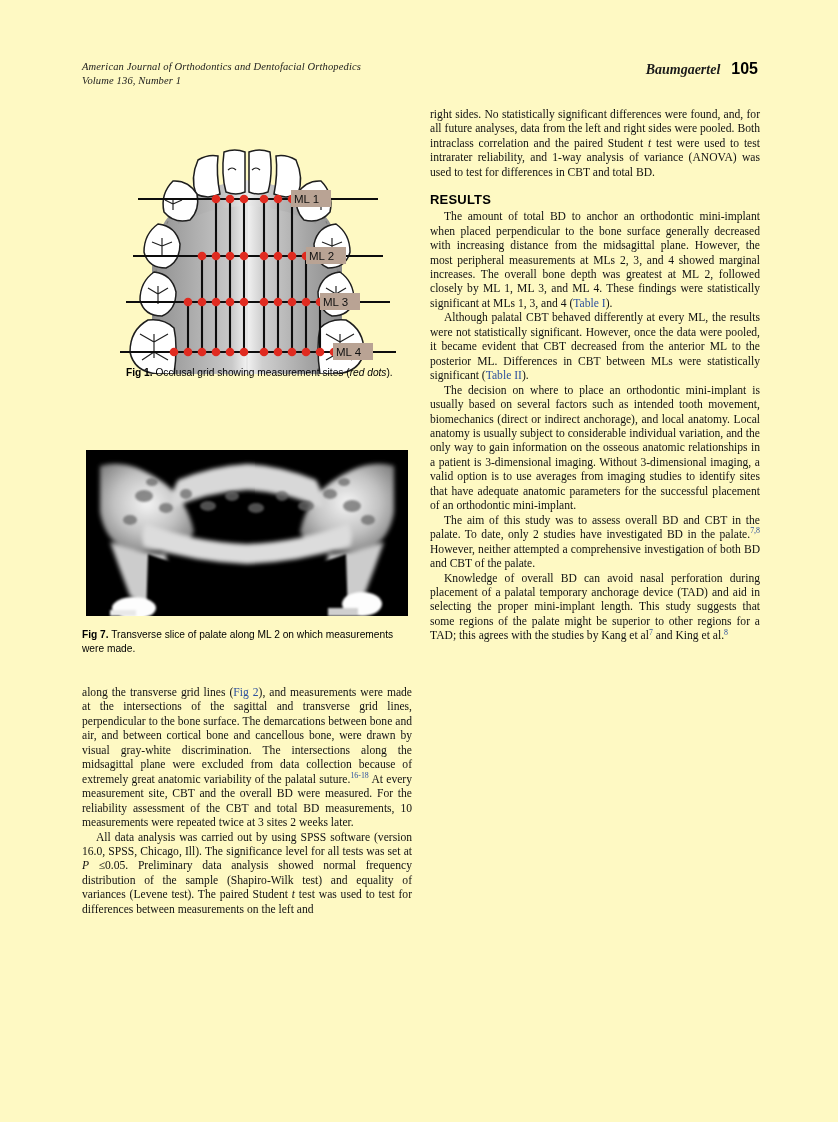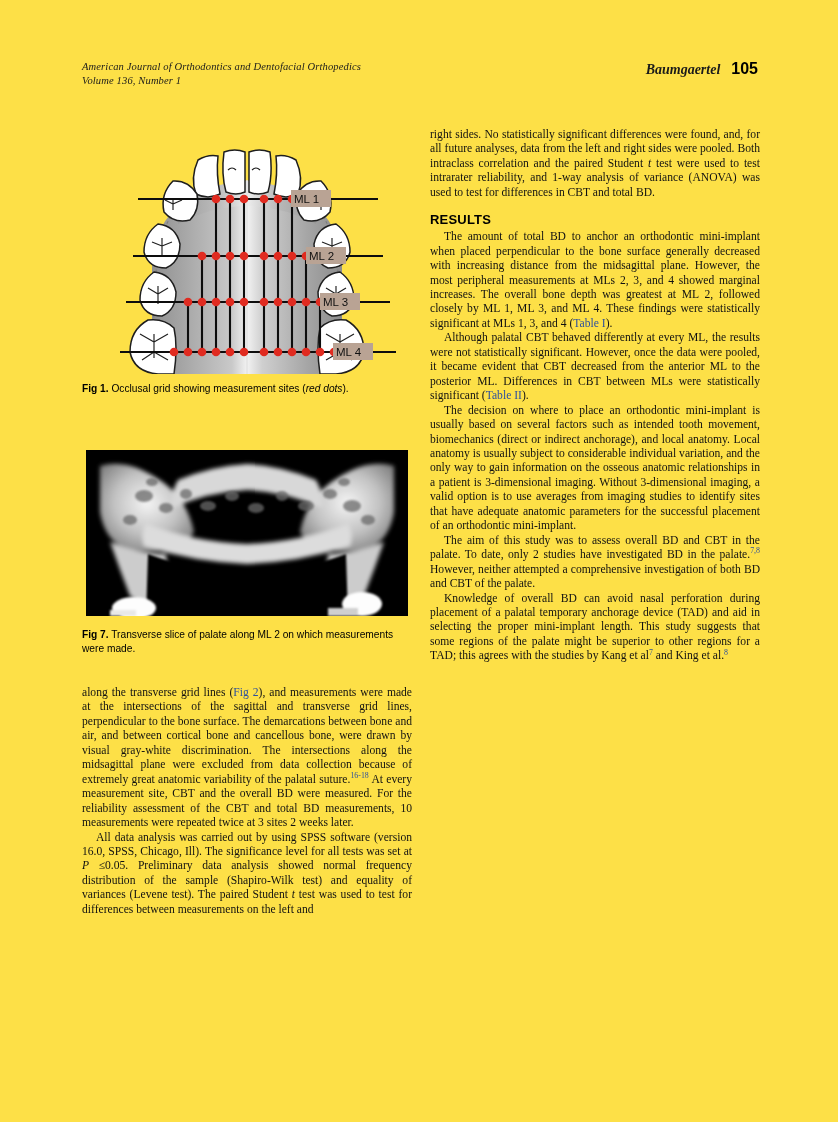--- a/index.html
+++ b/index.html
@@ -21,7 +21,7 @@
     left: 0; top: 0;
     width: 838px;
     height: 1122px;
-    background: #fde047;
+    background: #fef9c3;
   }
 
   

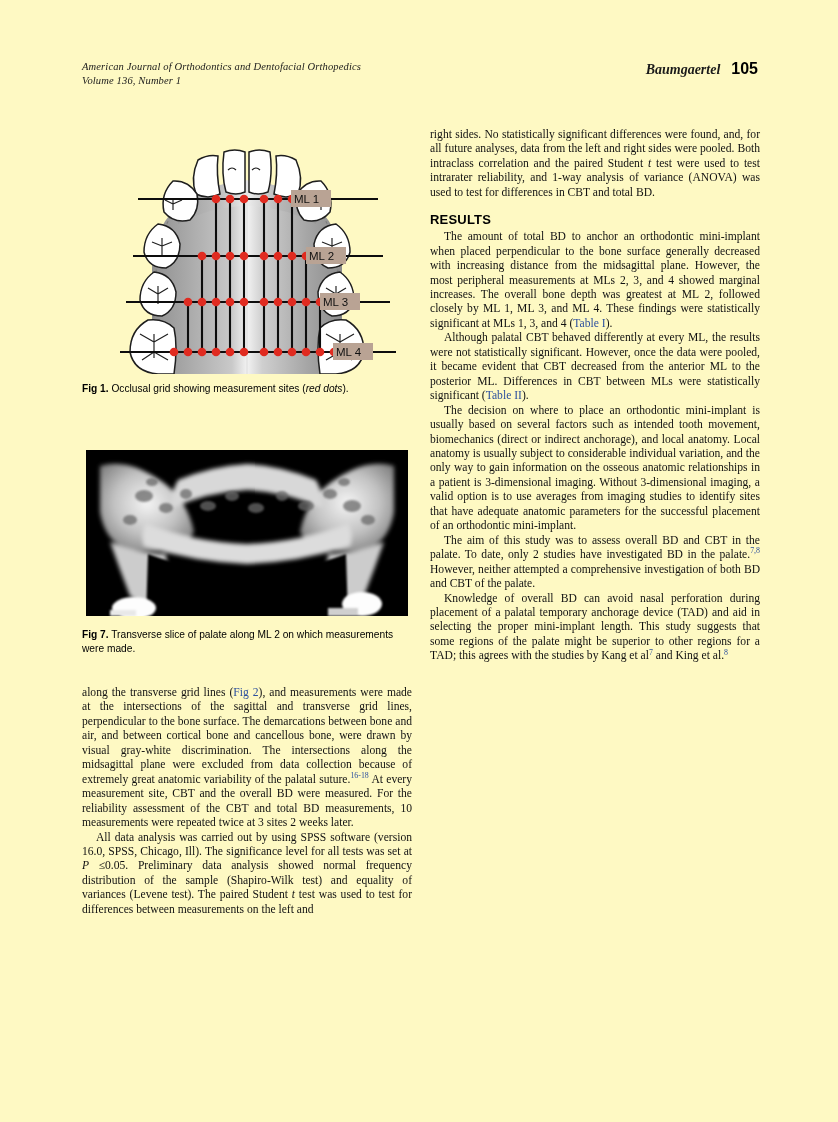--- a/index.html
+++ b/index.html
@@ -65,7 +65,7 @@
   
   .col {
     position: absolute;
-    top: 128px;
+    top: 108px;
     width: 330px;
     font-size: 11.6px;
     line-height: 14.45px;

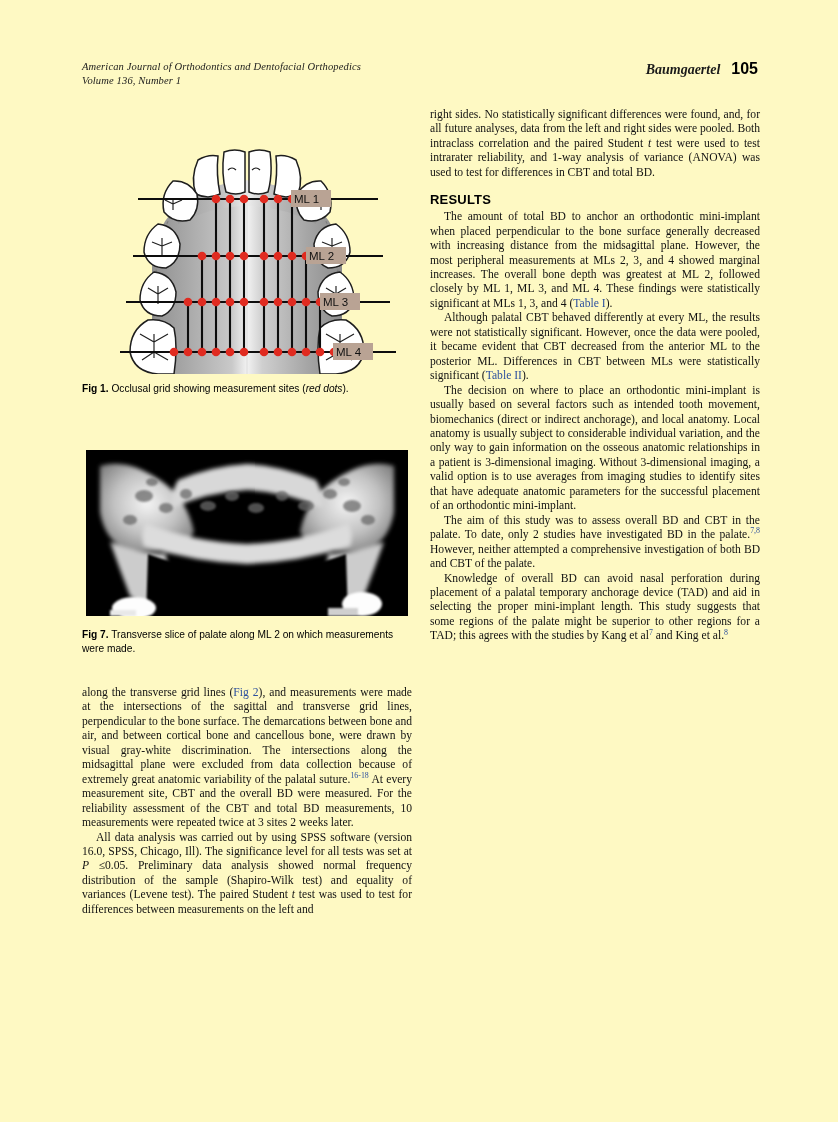--- a/index.html
+++ b/index.html
@@ -298,7 +298,7 @@
     </svg>
   </div>
 
-  <div class="figcap" style="top:382px;">
+  <div class="figcap" style="top:366px;margin-left:44px;">
     <b>Fig 1.</b><span> Occlusal grid showing measurement sites (</span><i>red dots</i><span>).</span>
   </div>
 

